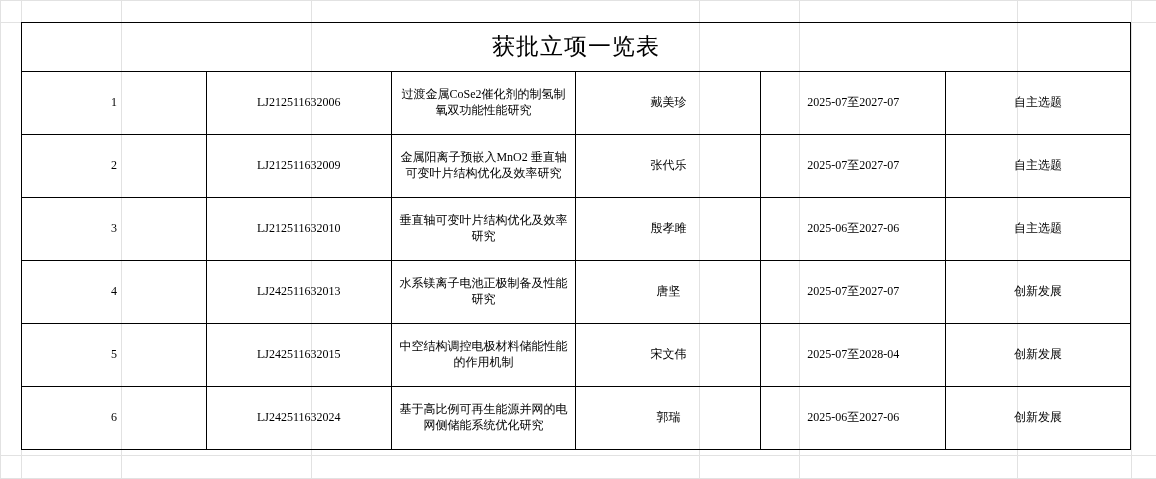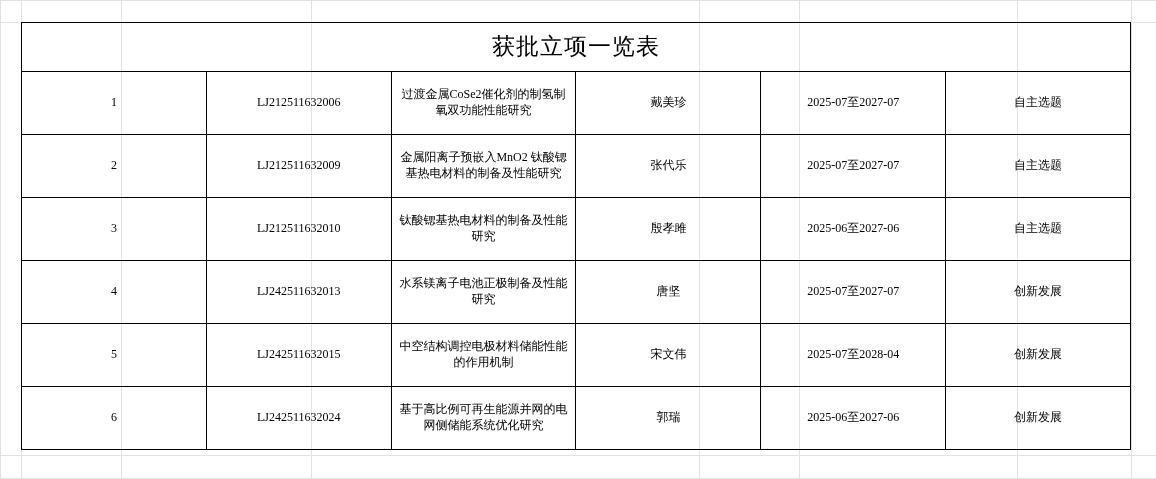--- a/index.html
+++ b/index.html
@@ -122,7 +122,7 @@
         <tr class="row-body">
           <td class="cell col-seq">2</td>
           <td class="cell col-code">LJ212511632009</td>
-          <td class="cell col-name name-cell">金属阳离子预嵌入MnO2 钛酸锶基热电材料的制备及性能研究</td>
+          <td class="cell col-name name-cell">金属阳离子预嵌入MnO2 垂直轴可变叶片结构优化及效率研究</td>
           <td class="cell col-owner">张代乐</td>
           <td class="cell col-time">2025-07至2027-07</td>
           <td class="cell col-type">自主选题</td>

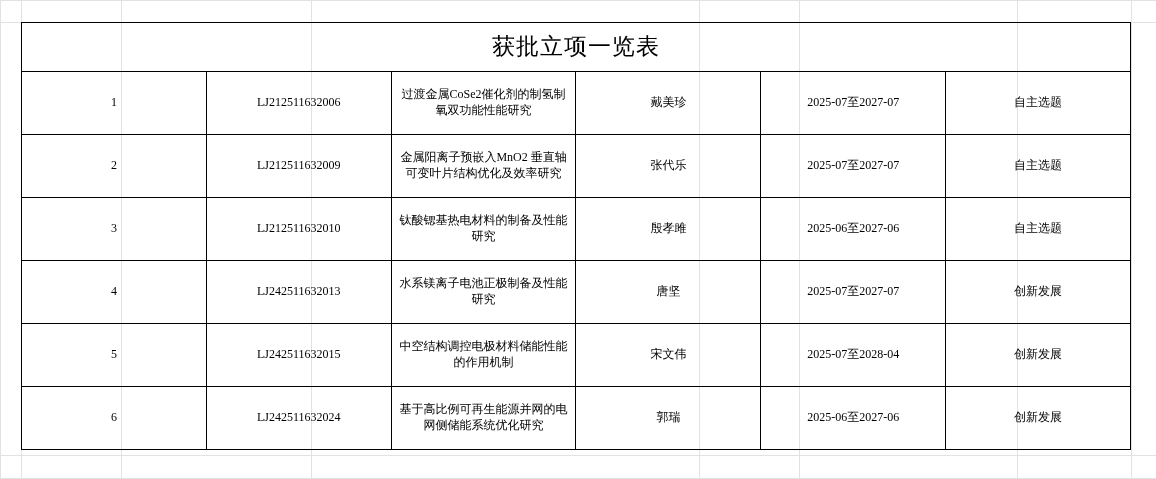--- a/index.html
+++ b/index.html
@@ -131,7 +131,7 @@
         <tr class="row-body">
           <td class="cell col-seq">3</td>
           <td class="cell col-code">LJ212511632010</td>
-          <td class="cell col-name name-cell">钛酸锶基热电材料的制备及性能研究</td>
+          <td class="cell col-name name-cell">垂直轴可变叶片结构优化及效率研究</td>
           <td class="cell col-owner">殷孝雎</td>
           <td class="cell col-time">2025-06至2027-06</td>
           <td class="cell col-type">自主选题</td>

